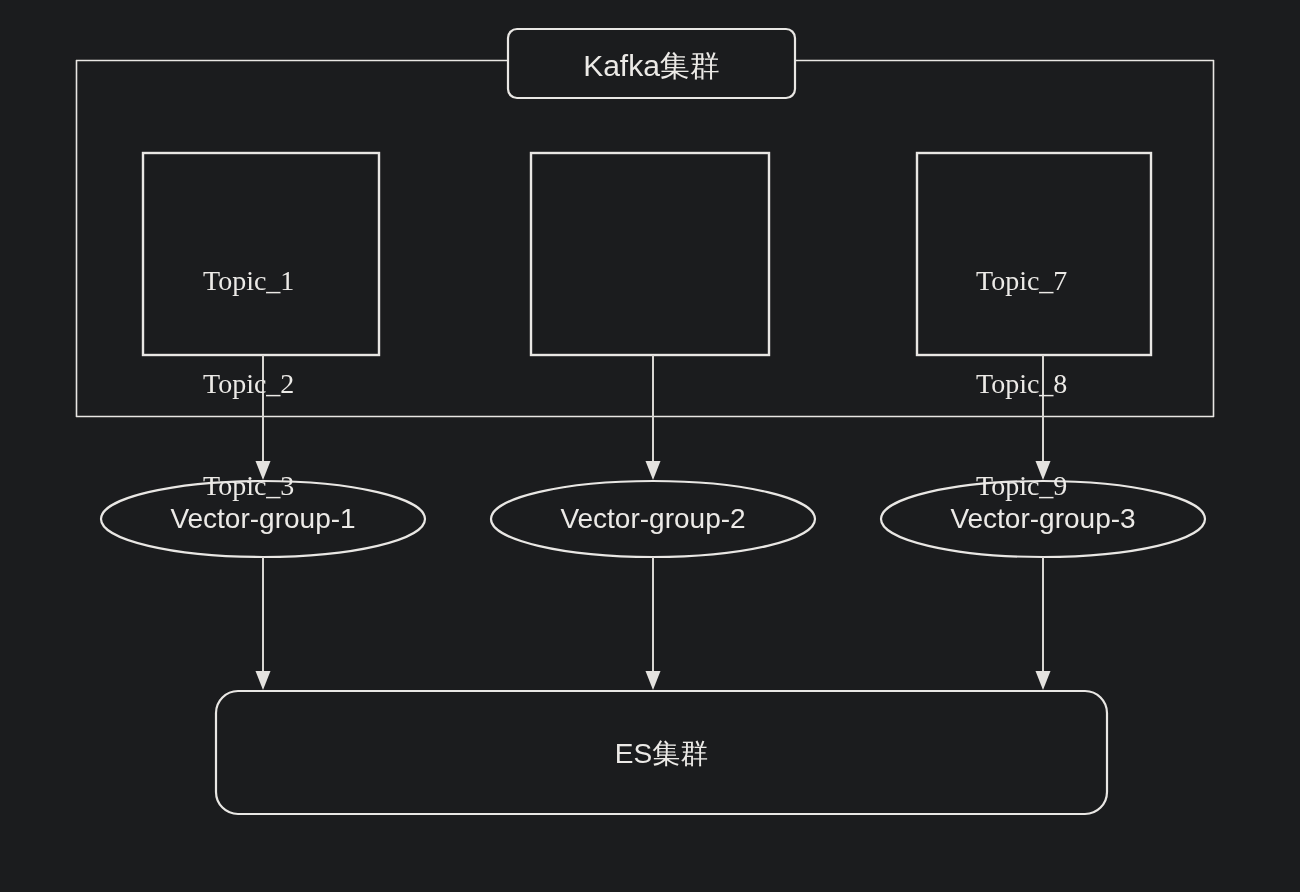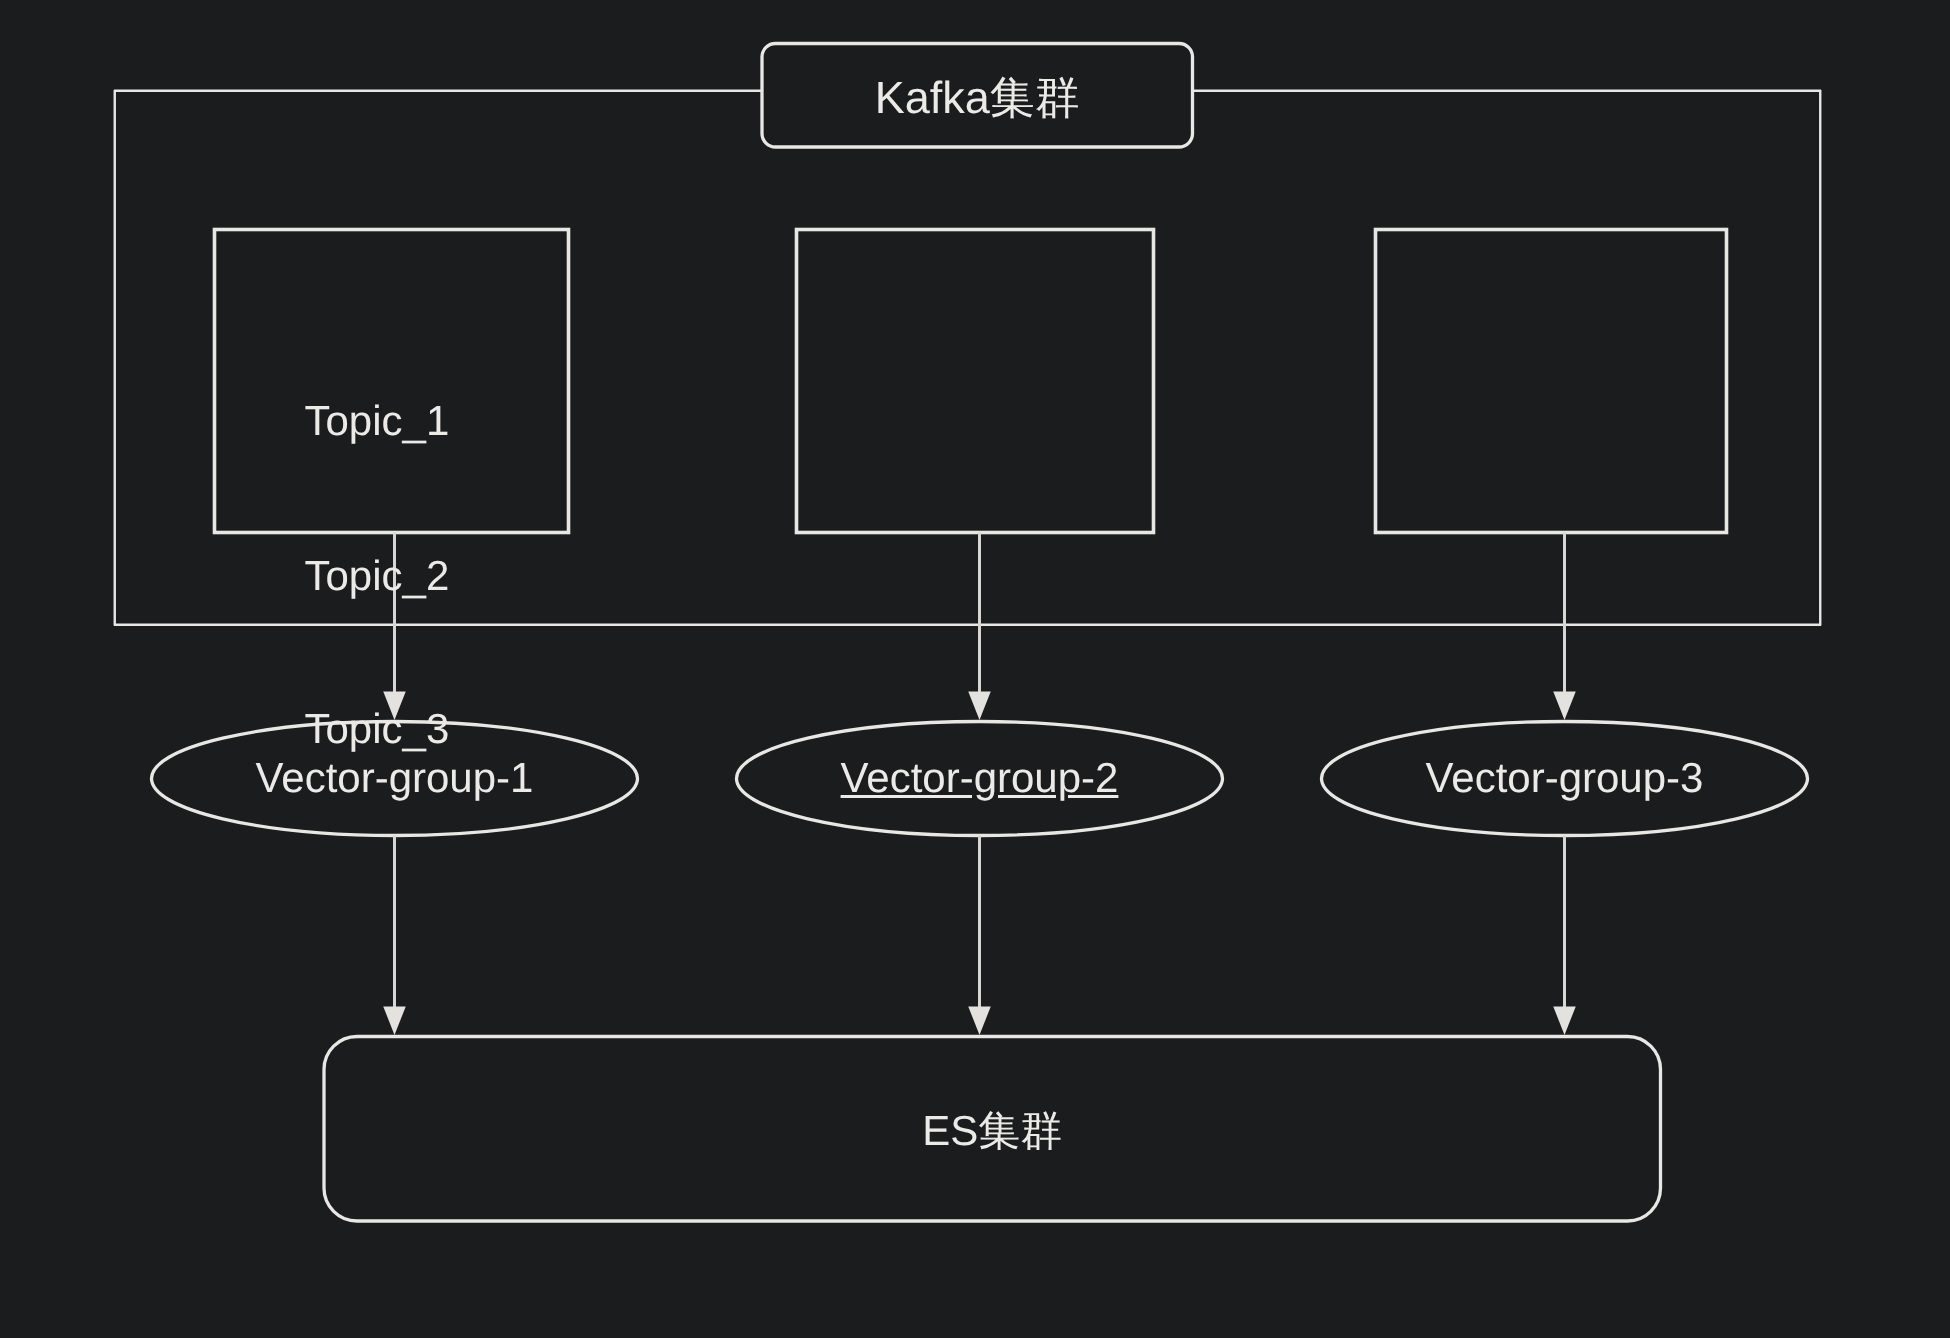--- a/index.html
+++ b/index.html
@@ -49,7 +49,7 @@
     font-size: 28px;
     text-align: left;
   }
-  .topic-list span { display: block; }
+  .topic-list span { display: block; font-family: Liberation Serif, serif; }
   .ellipse-label {
     font-size: 28px;
     text-align: center;

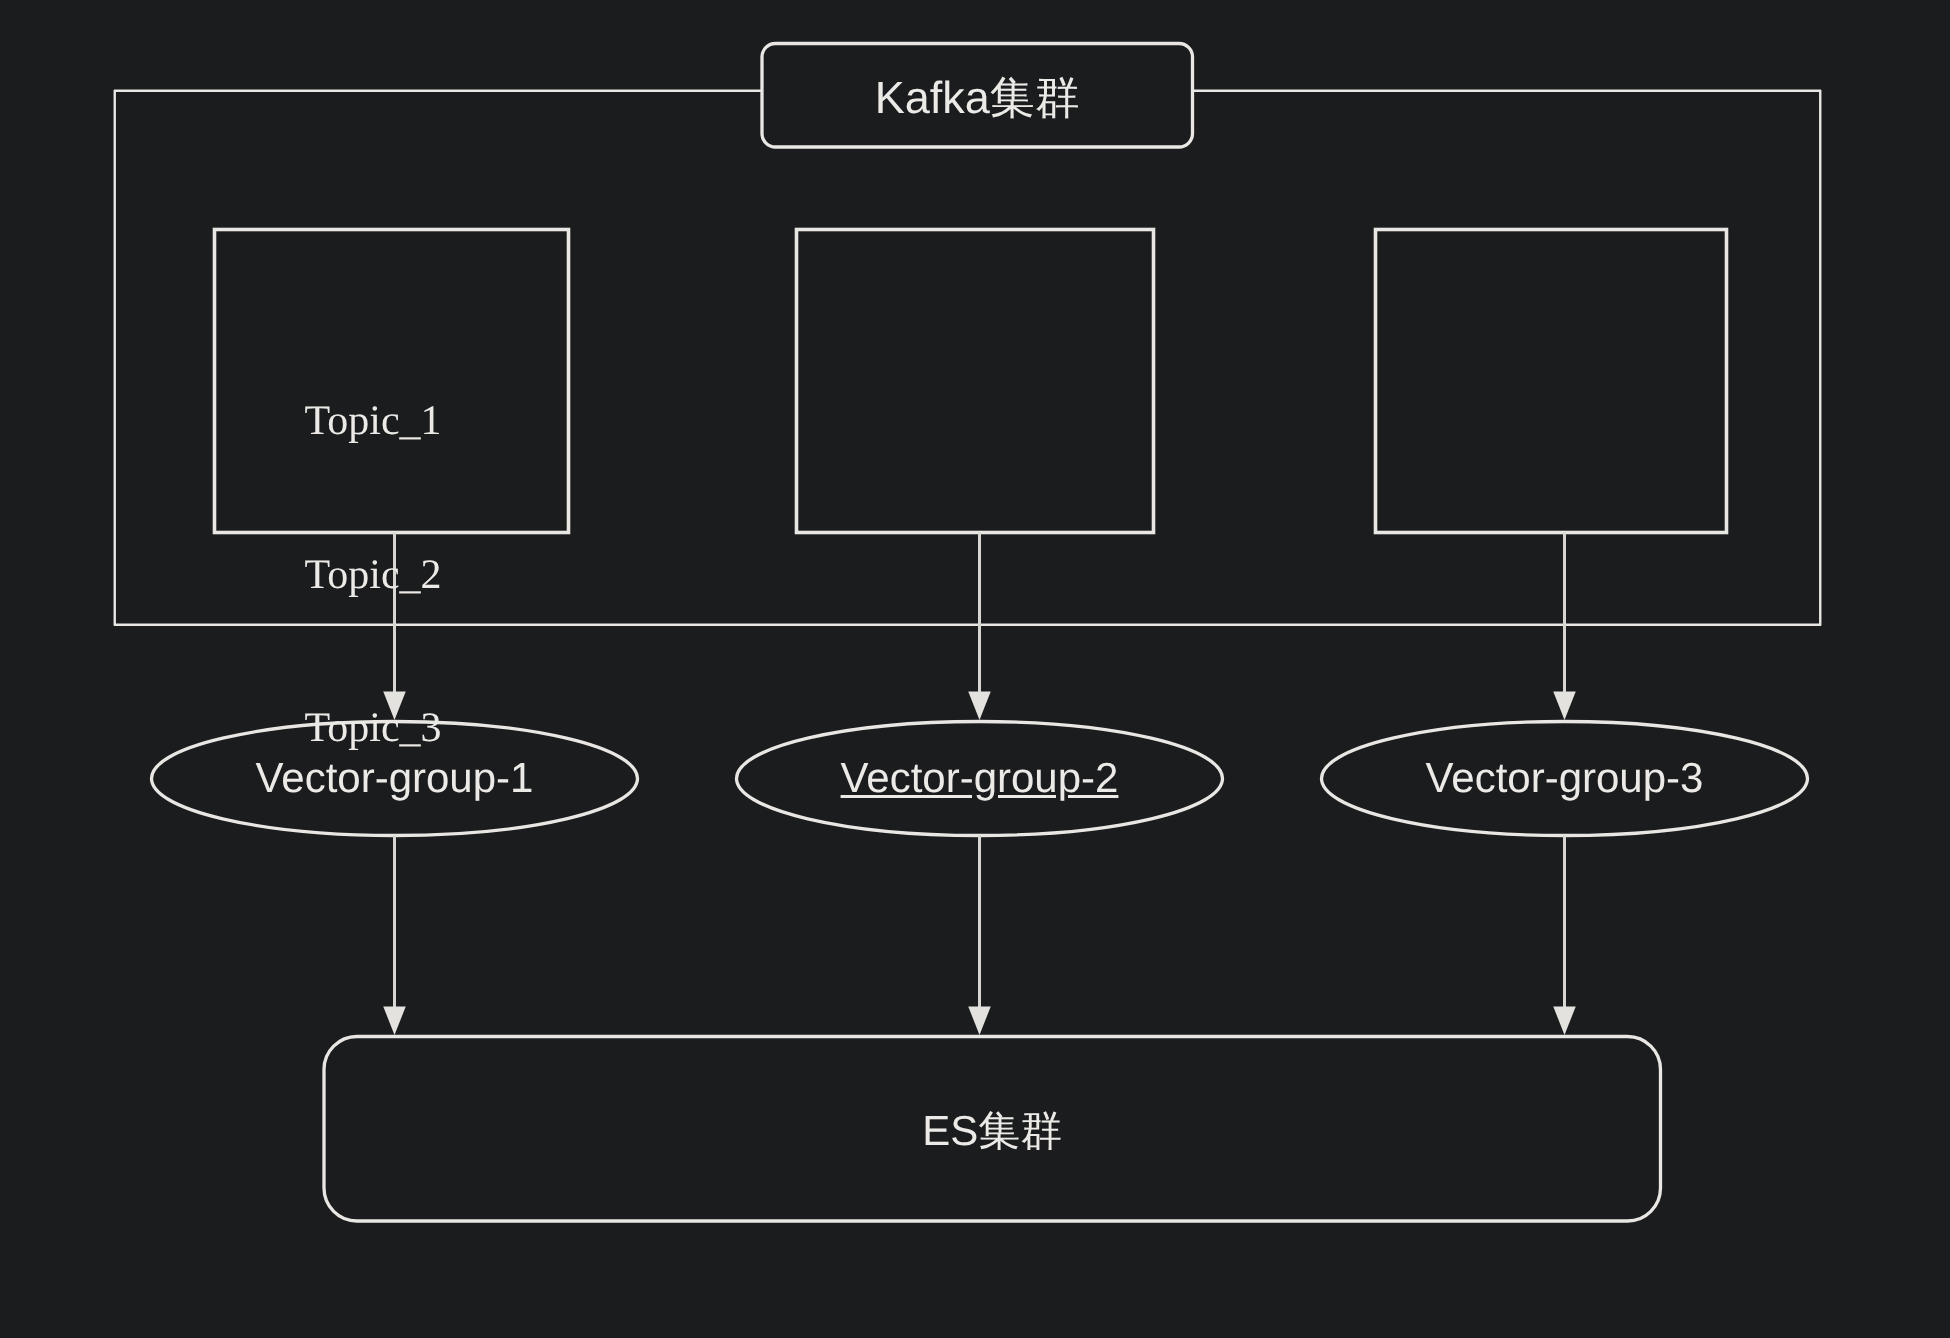--- a/index.html
+++ b/index.html
@@ -127,6 +127,11 @@
   </div>
 
 
+  <div class="txt topic-list" style="left:976px; top:196px;">
+    <span>Topic_7</span>
+    <span>Topic_8</span>
+    <span>Topic_9</span>
+  </div>
 
   <div class="txt ellipse-label" style="left:101px; top:502px; width:324px;text-align:center;">Vector-group-1</div>
   <div class="txt ellipse-label" style="left:491px; top:502px; width:324px;text-decoration:underline;">Vector-group-2</div>

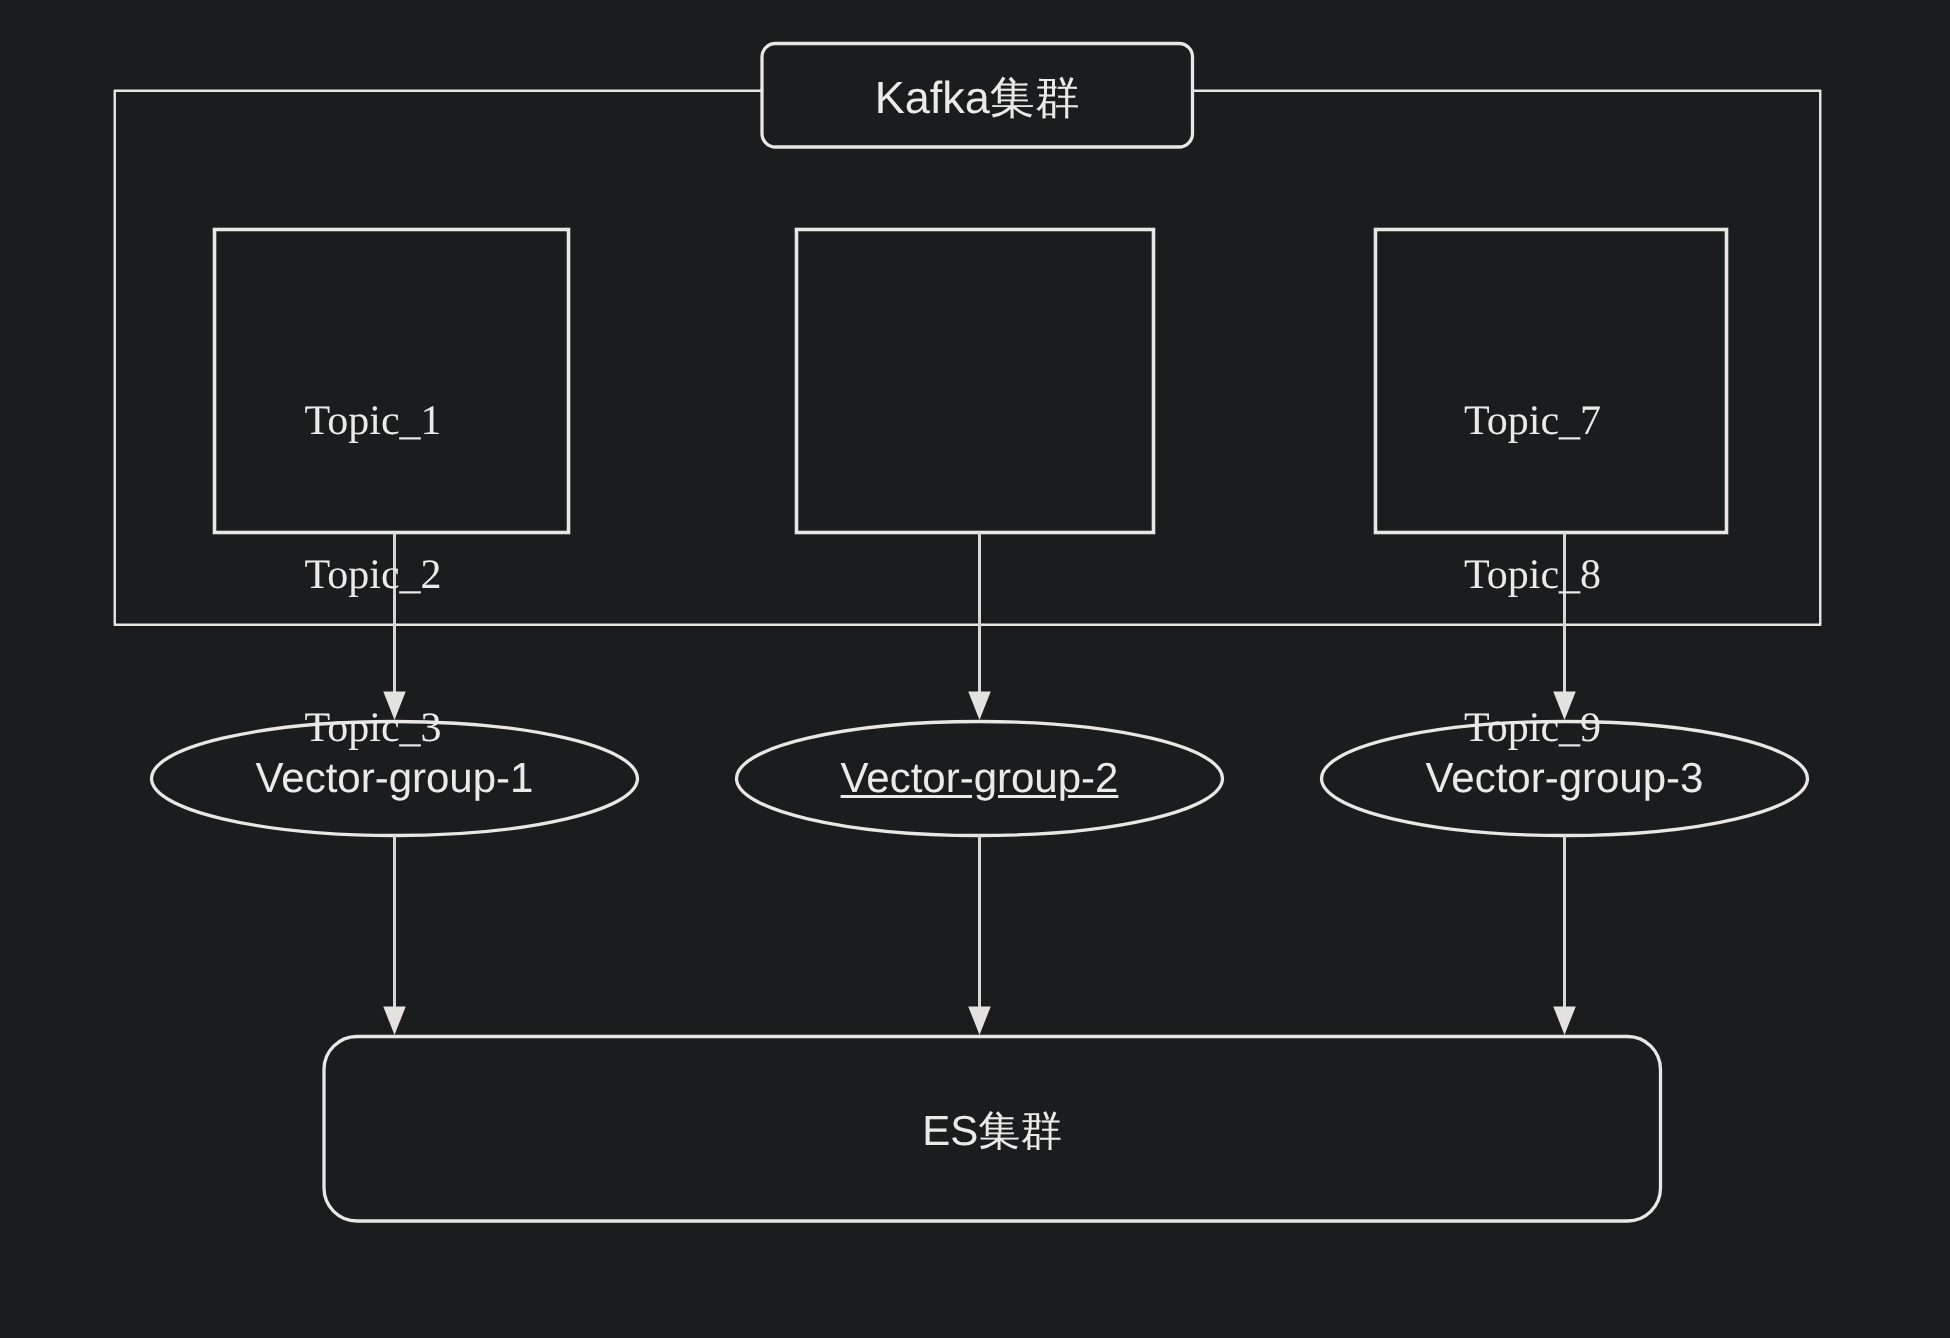--- a/index.html
+++ b/index.html
@@ -134,7 +134,7 @@
   </div>
 
   <div class="txt ellipse-label" style="left:101px; top:502px; width:324px;text-align:center;">Vector-group-1</div>
-  <div class="txt ellipse-label" style="left:491px; top:502px; width:324px;text-decoration:underline;">Vector-group-2</div>
+  <div class="txt ellipse-label" style="left:491px; top:502px; width:324px;">Vector-group-2</div>
   <div class="txt ellipse-label" style="left:881px; top:502px; width:324px;">Vector-group-3</div>
 
   <div class="txt es-title" style="left:216px; top:737px; width:891px;">ES集群</div>

